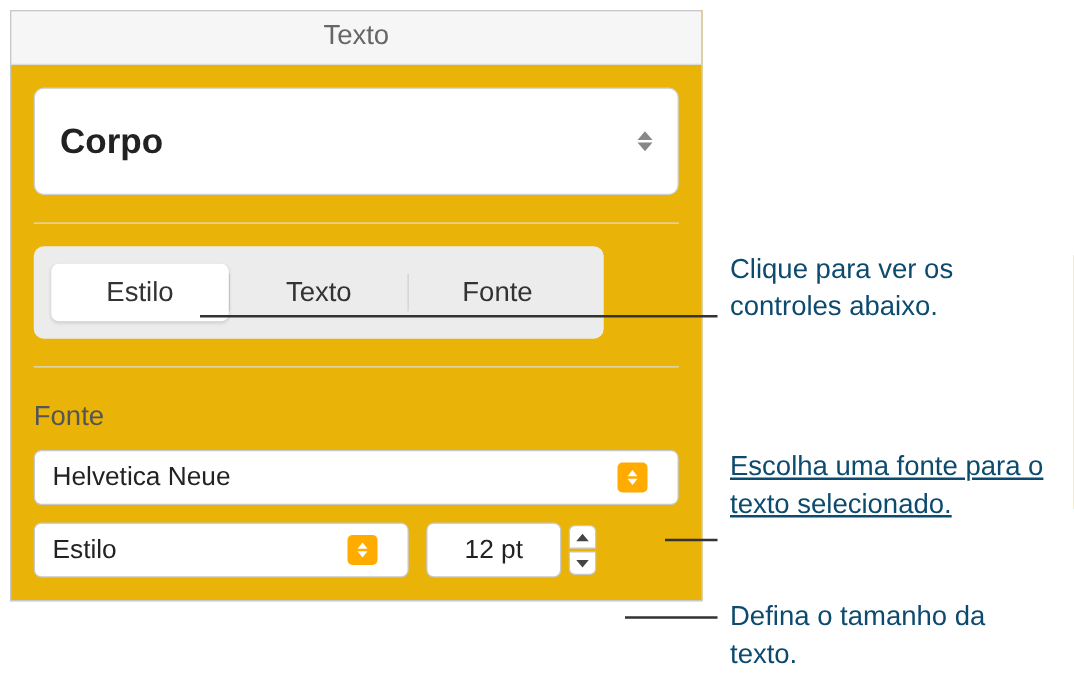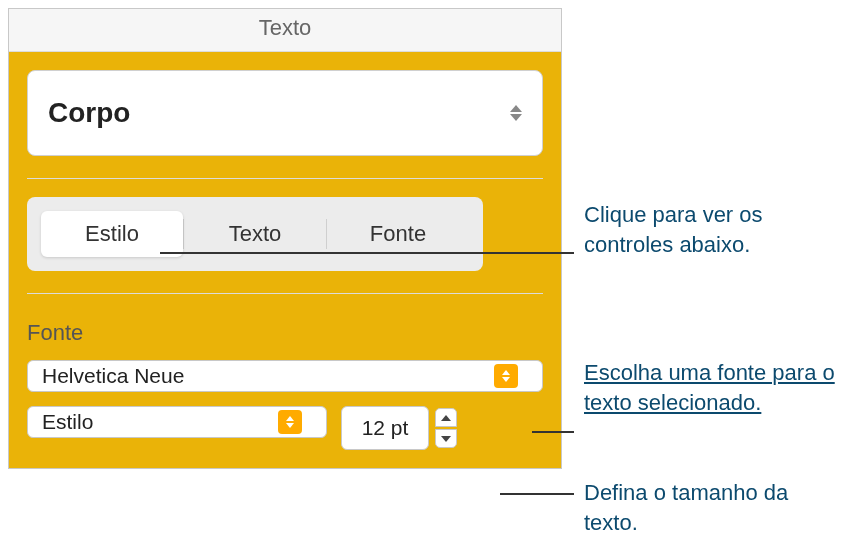--- a/index.html
+++ b/index.html
@@ -107,7 +107,7 @@
       font-size: 21px;
       color: #222;
       cursor: pointer;
-      height: 32px;
+      height: 44px;
     }
     .dropdown-arrow {
       width: 24px;

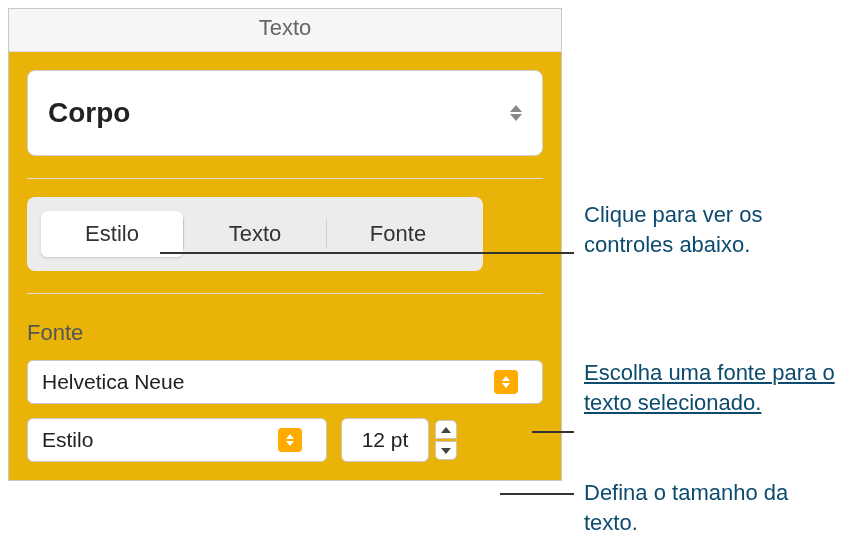--- a/index.html
+++ b/index.html
@@ -140,7 +140,7 @@
       gap: 2px;
     }
     .size-field {
-      width: 88px;
+      width: 108px;
       height: 44px;
       background: #fff;
       border: 1px solid #c8c8c8;

